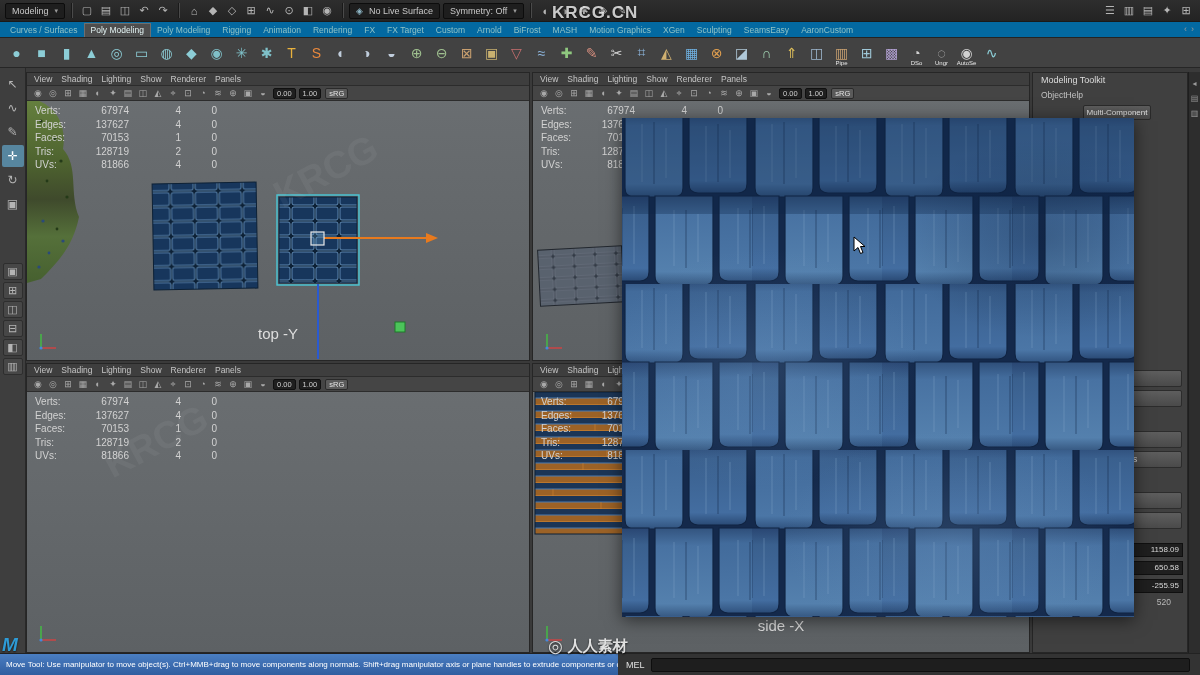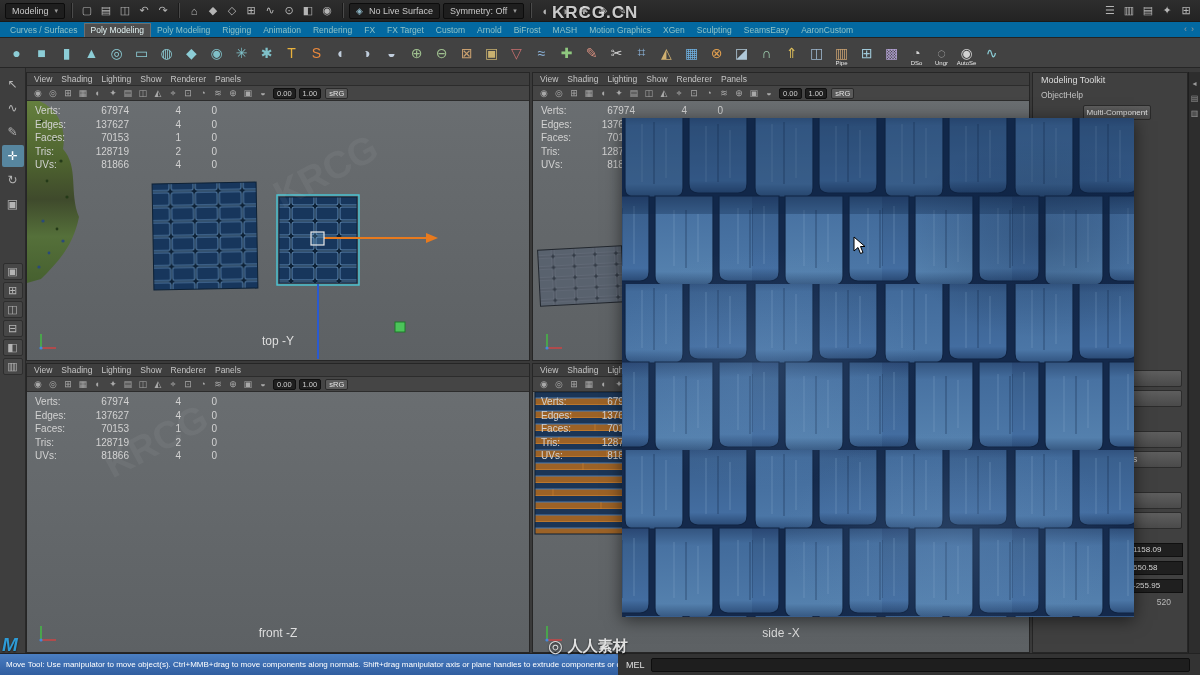--- a/index.html
+++ b/index.html
@@ -43,7 +43,7 @@
 .hud-total{width:52px;text-align:right}
 .hud-sel{width:52px;text-align:right}
 .hud-comp{width:36px;text-align:right}
-.vplabel{position:absolute;bottom:12px;left:0;width:100%;text-align:center;font-size:12px;color:#dedede;z-index:3}
+.vplabel{position:absolute;bottom:18px;left:0;width:100%;text-align:center;font-size:15px;color:#dedede;z-index:3}
 .axis{position:absolute;left:10px;bottom:8px;z-index:3}
 .csvg{position:absolute;left:0;top:0}
 

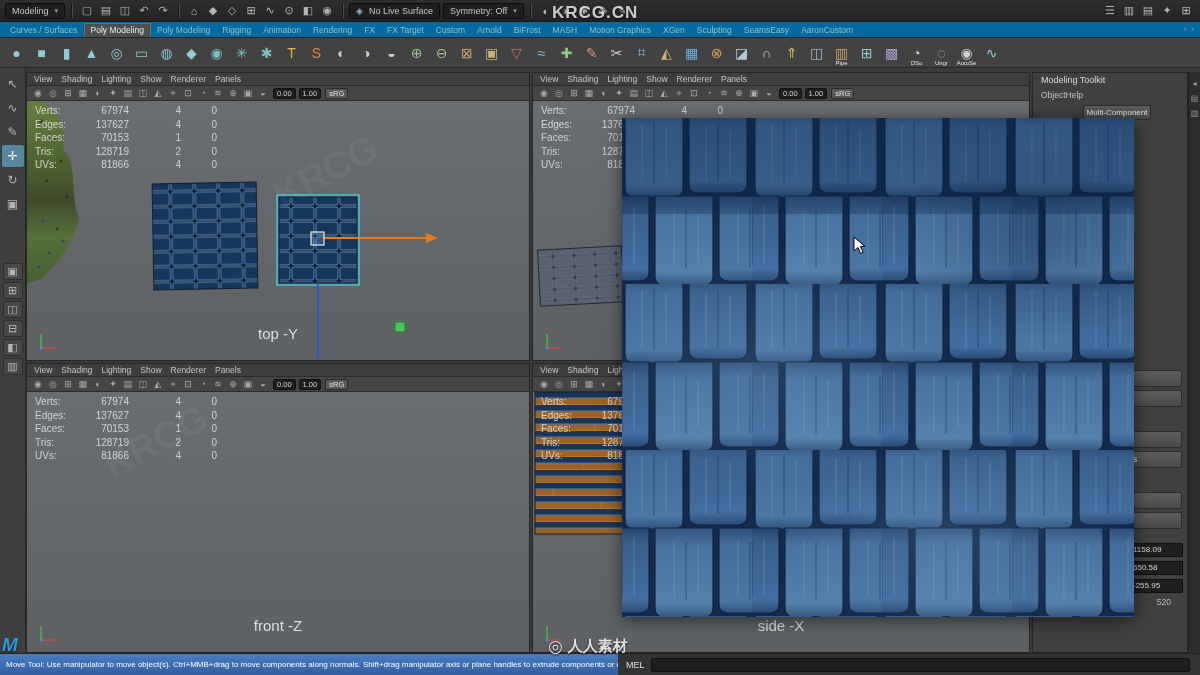--- a/index.html
+++ b/index.html
@@ -57,7 +57,7 @@
 .coords{position:absolute;right:4px;top:466px;width:66px}
 .coordrow{display:flex;align-items:center;margin:4px 0;height:14px}
 .chip{width:10px;height:13px;border:1px solid #1c1c1c}
-.coordfield{flex:1;margin-left:2px;background:#1f1f1f;border:1px solid #101010;font-size:8px;color:#d8d8d8;padding:1px 3px;height:14px}
+.coordfield{flex:1;margin-left:2px;background:#1f1f1f;border:1px solid #101010;font-size:8px;color:#d8d8d8;text-align:right;padding:1px 3px;height:14px}
 .extraval{position:absolute;right:16px;top:524px;font-size:8.5px;color:#b8b8b8}
 .edgestrip{left:1188px;top:72px;width:12px;height:581px;background:#2d2d2d;border-left:1px solid #1e1e1e;display:flex;flex-direction:column;align-items:center;padding-top:4px;z-index:2}
 .edgestrip .icon{width:11px;height:13px;font-size:8px;margin:1px 0;color:#9a9a9a}

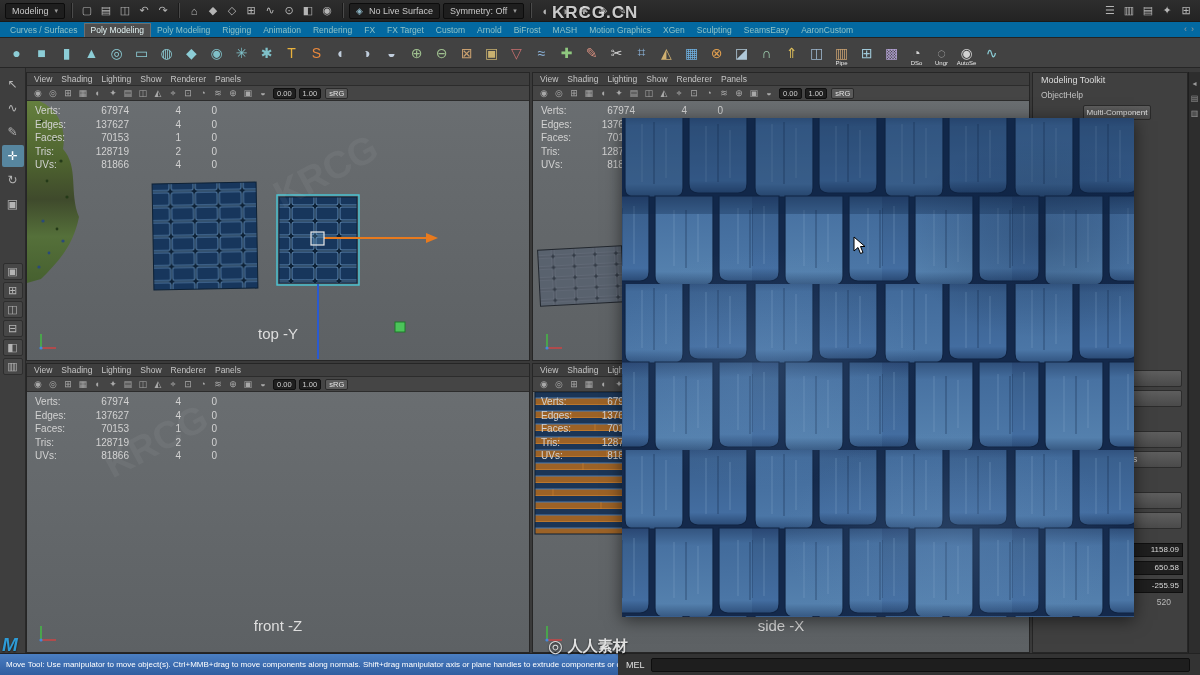--- a/index.html
+++ b/index.html
@@ -476,7 +476,6 @@
             <span class="hud-comp">0</span>
           </div>
         </div>
-      <div class="vplabel">front -Z</div>
       <svg class="axis" width="22" height="22">
         <line x1="4" y1="18" x2="19" y2="18" stroke="#cc4444" stroke-width="1.5"></line>
         <line x1="4" y1="18" x2="4" y2="4" stroke="#44bb44" stroke-width="1.5"></line>

